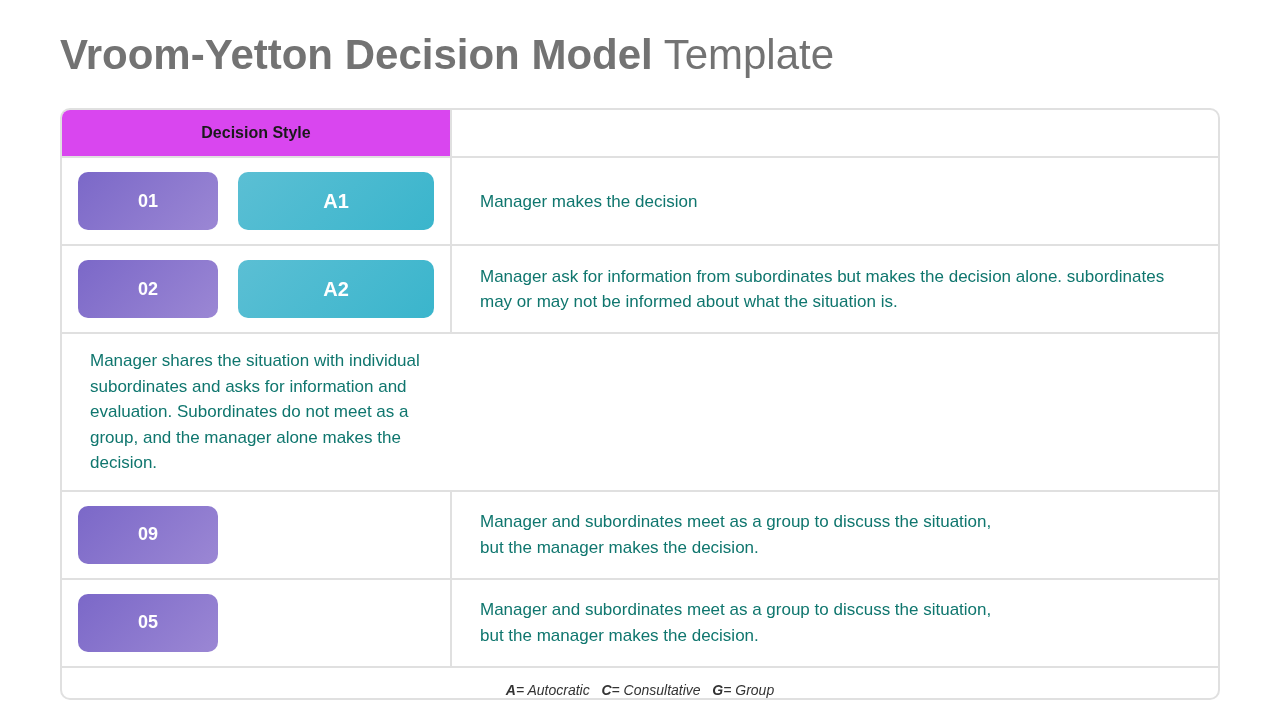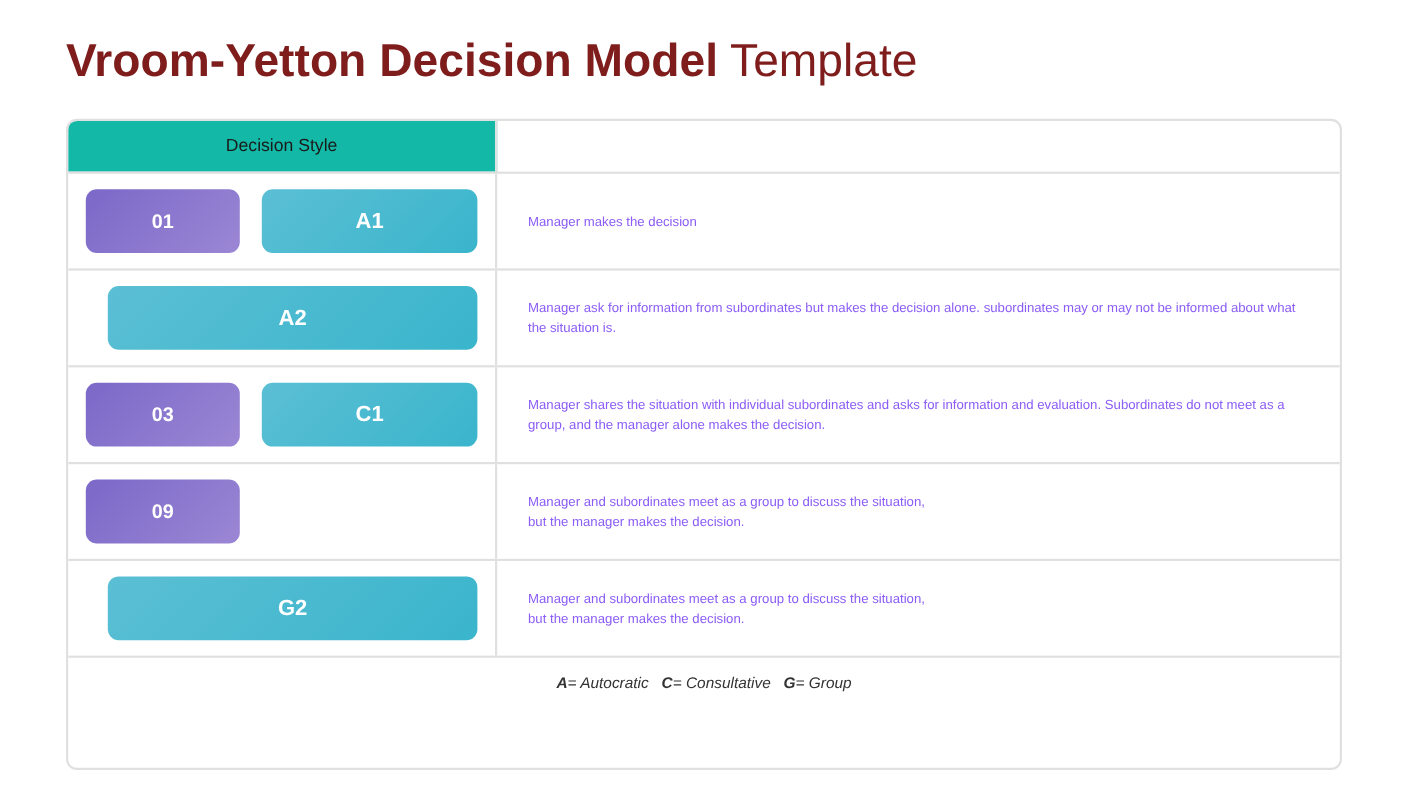--- a/index.html
+++ b/index.html
@@ -20,7 +20,7 @@
     .title {
       font-size: 42px;
       font-weight: 400;
-      color: #7f1d1d;
+      color: #737373;
       margin-bottom: 28px;
       line-height: 1.2;
     }

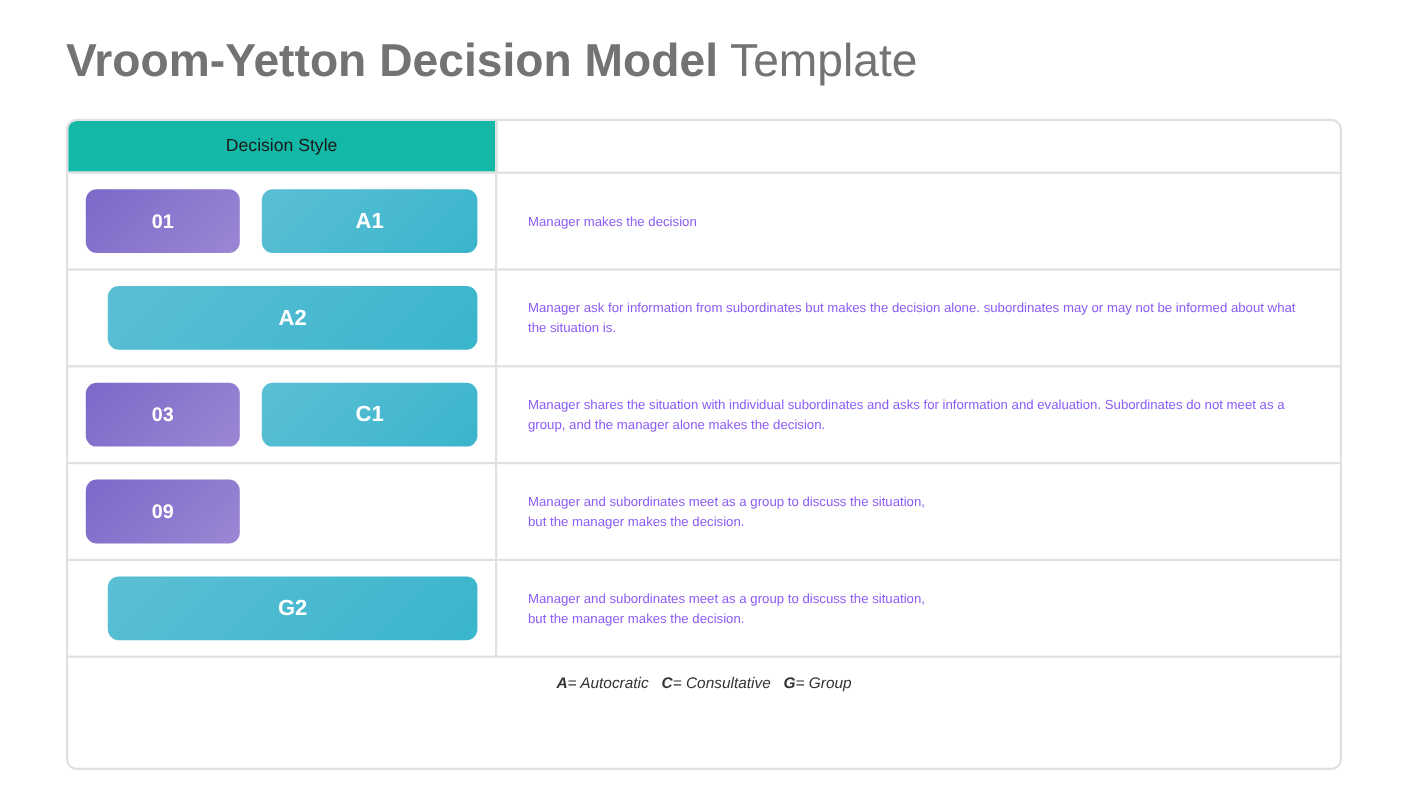--- a/index.html
+++ b/index.html
@@ -38,9 +38,9 @@
       grid-template-columns: 390px 1fr;
     }
     .header-cell {
-      background: #14b8a6;
+      background: #d946ef;
       padding: 14px 20px;
-      font-weight: 400;
+      font-weight: 700;
       font-size: 16px;
       color: #1a1a1a;
       text-align: center;

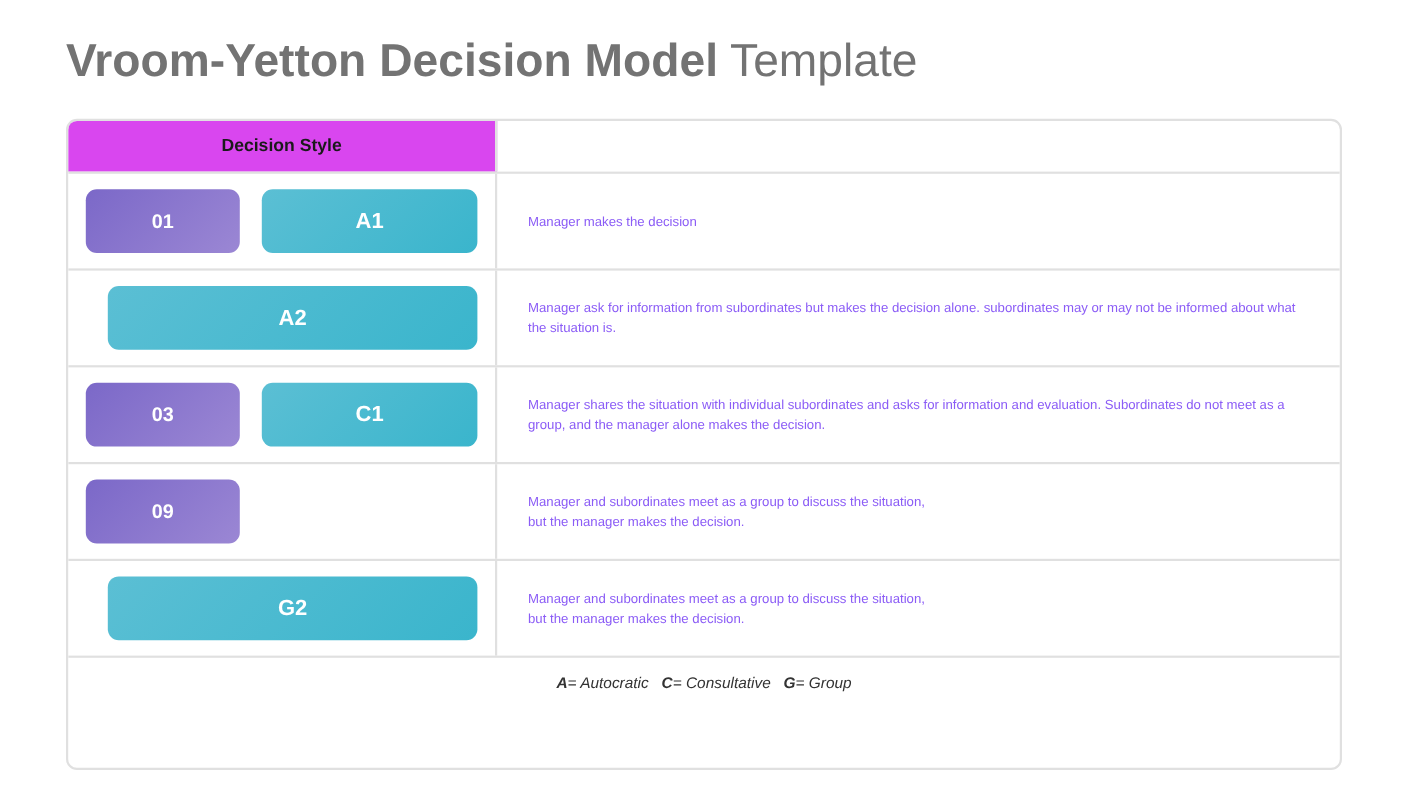--- a/index.html
+++ b/index.html
@@ -94,8 +94,8 @@
       padding: 14px 28px;
       display: flex;
       align-items: center;
-      font-size: 12px;
-      color: #8b5cf6;
+      font-size: 17px;
+      color: #0f766e;
       line-height: 1.5;
       border-radius: 28px;
     }

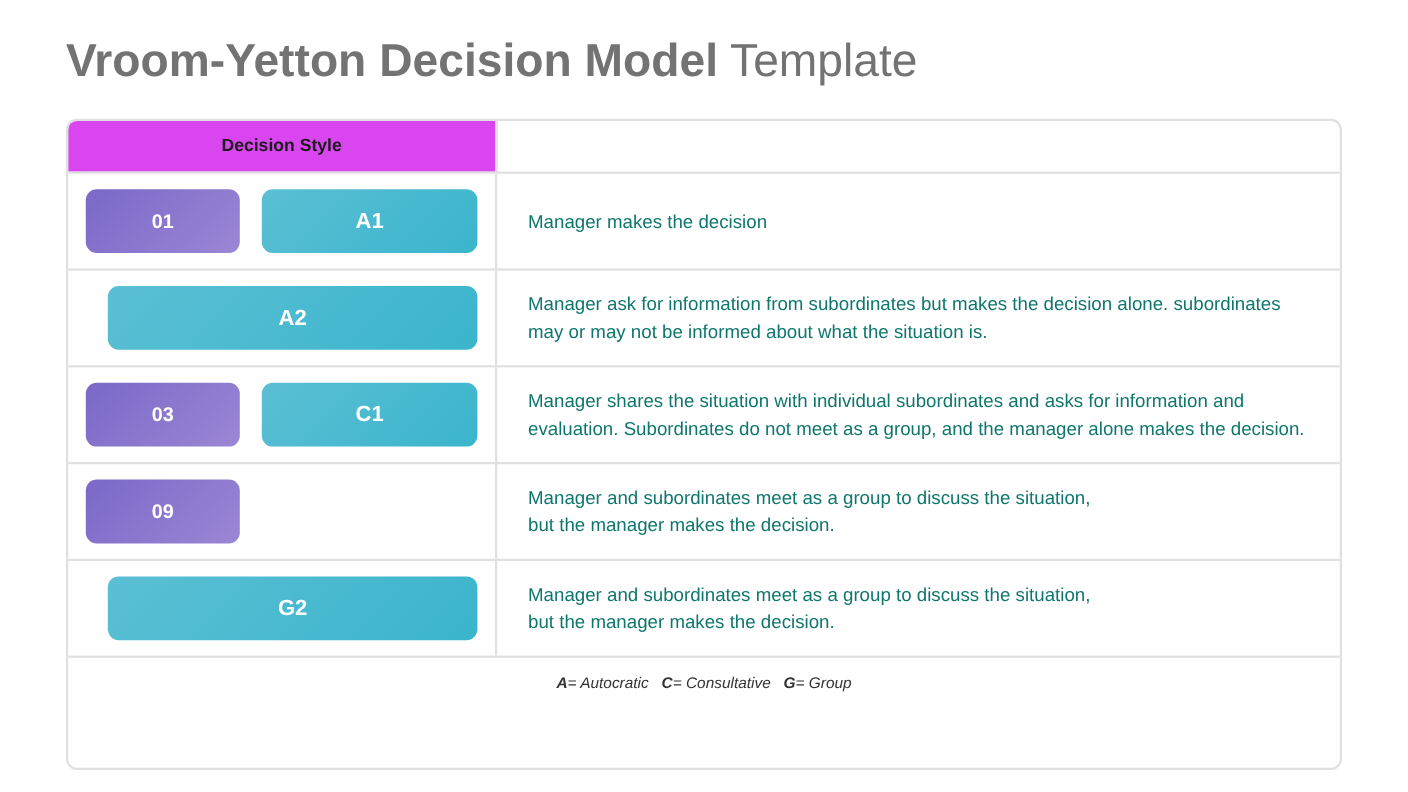--- a/index.html
+++ b/index.html
@@ -136,6 +136,7 @@
 
       <div class="table-row">
         <div class="row-left">
+          <div class="badge-num">02</div>
           <div class="badge-code">A2</div>
         </div>
         <div class="row-right">Manager ask for  information from subordinates but makes the decision alone. subordinates may or may not be informed about what the situation is.</div>

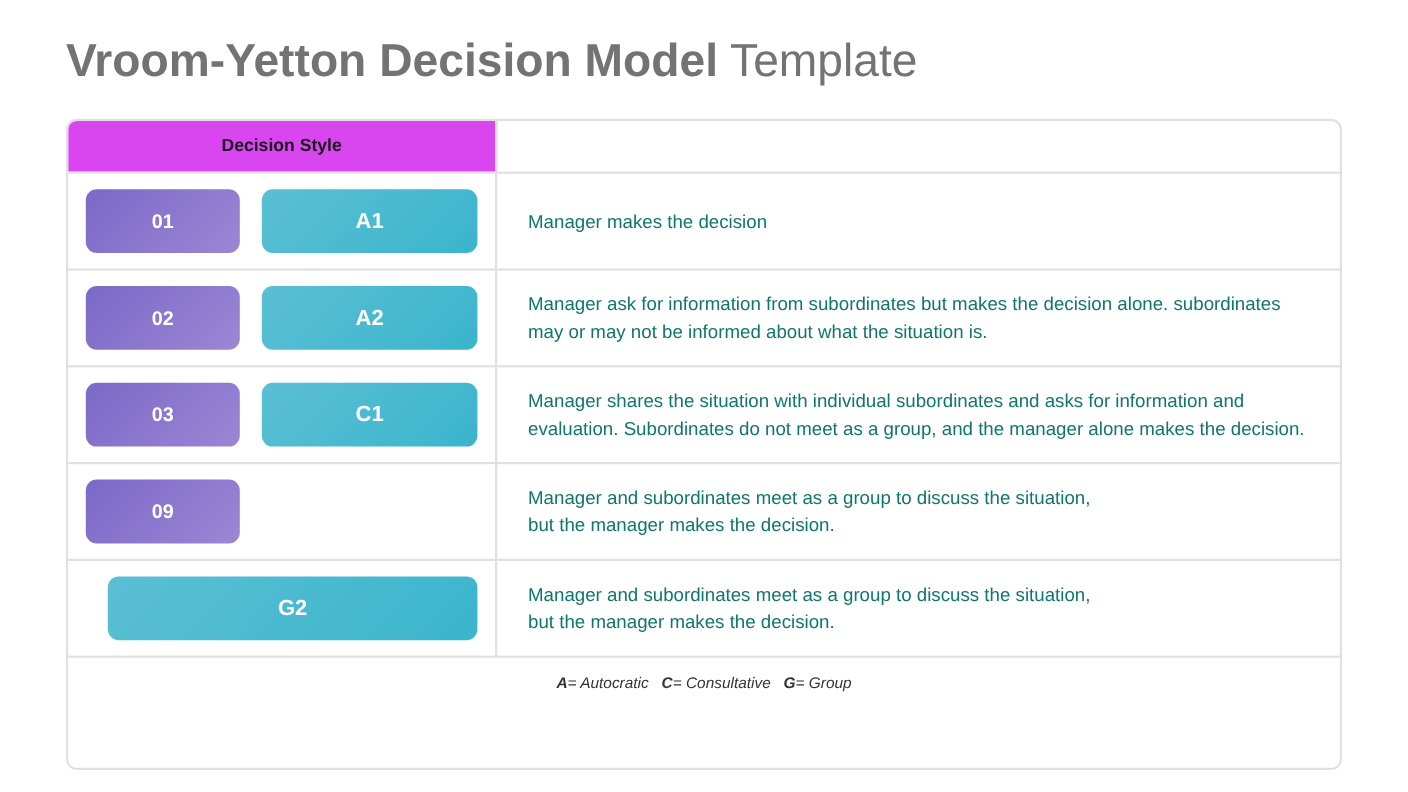--- a/index.html
+++ b/index.html
@@ -143,10 +143,6 @@
       </div>
 
       <div class="table-row">
-        <div class="row-left">
-          <div class="badge-num">03</div>
-          <div class="badge-code">C1</div>
-        </div>
         <div class="row-right">Manager shares the situation with individual subordinates and asks for information and evaluation. Subordinates do not meet as a group, and the manager alone makes the decision.</div>
       </div>
 

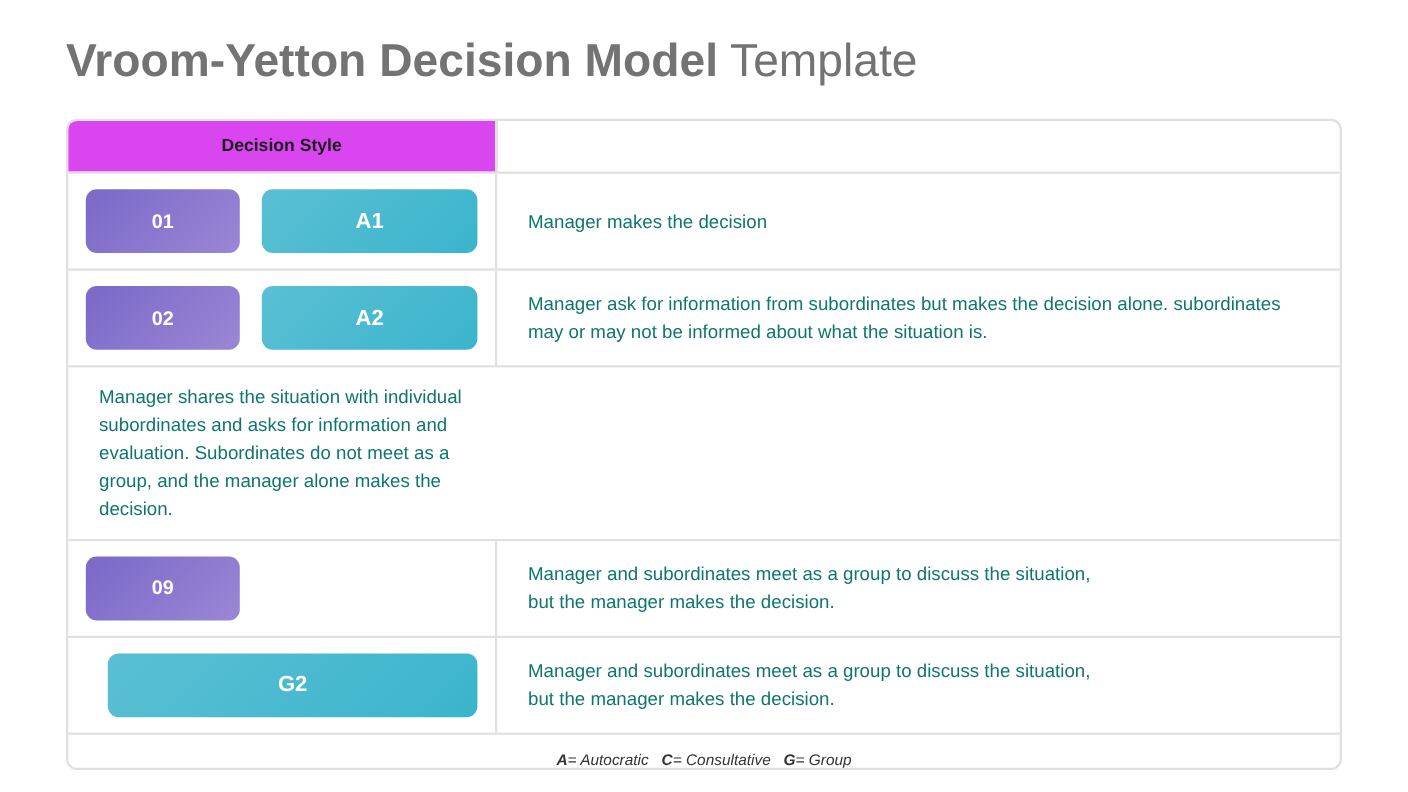--- a/index.html
+++ b/index.html
@@ -157,6 +157,7 @@
 
       <div class="table-row">
         <div class="row-left">
+          <div class="badge-num">05</div>
           <div class="badge-code">G2</div>
         </div>
         <div class="row-right">

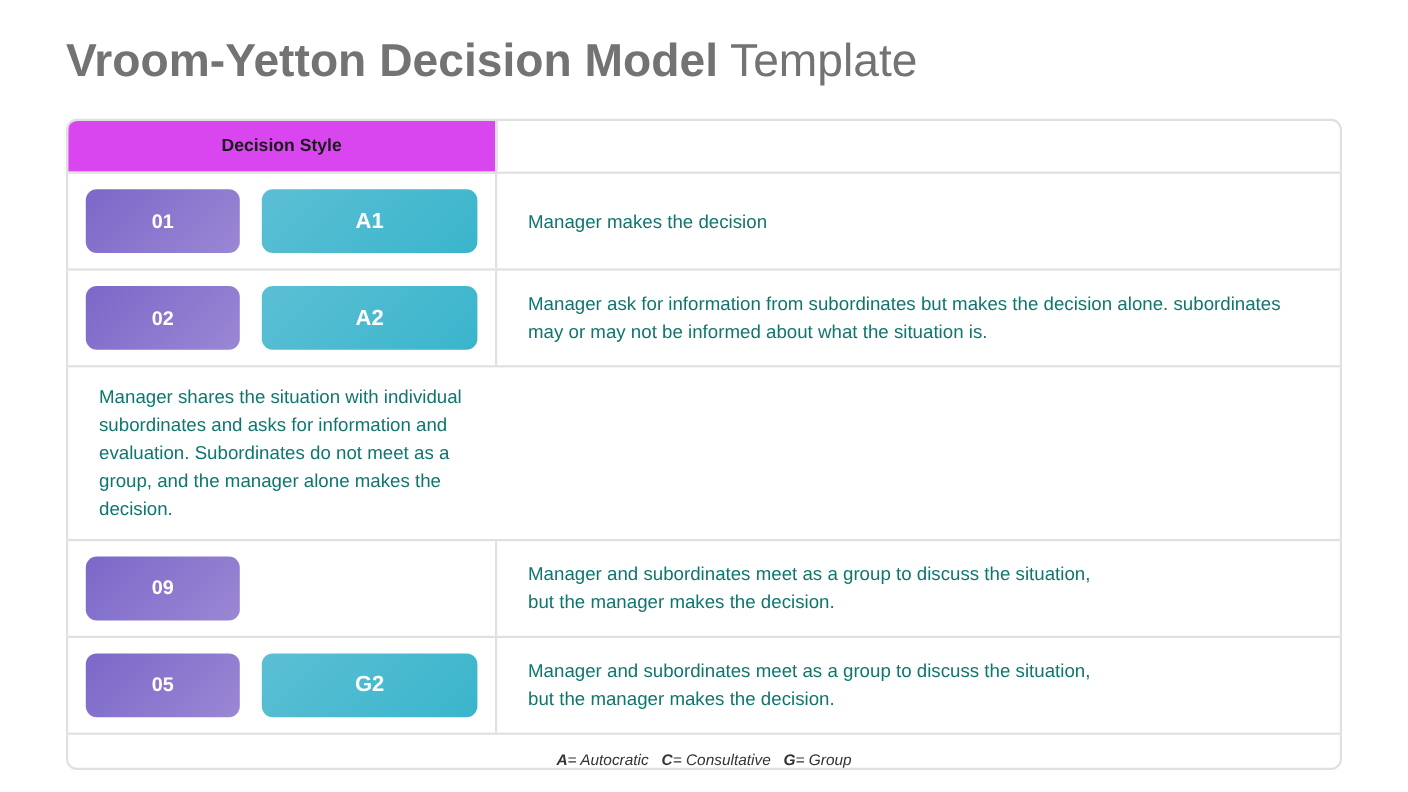--- a/index.html
+++ b/index.html
@@ -158,7 +158,6 @@
       <div class="table-row">
         <div class="row-left">
           <div class="badge-num">05</div>
-          <div class="badge-code">G2</div>
         </div>
         <div class="row-right">
           Manager and subordinates meet as a group to discuss  the situation,<br>but the manager makes the decision.

